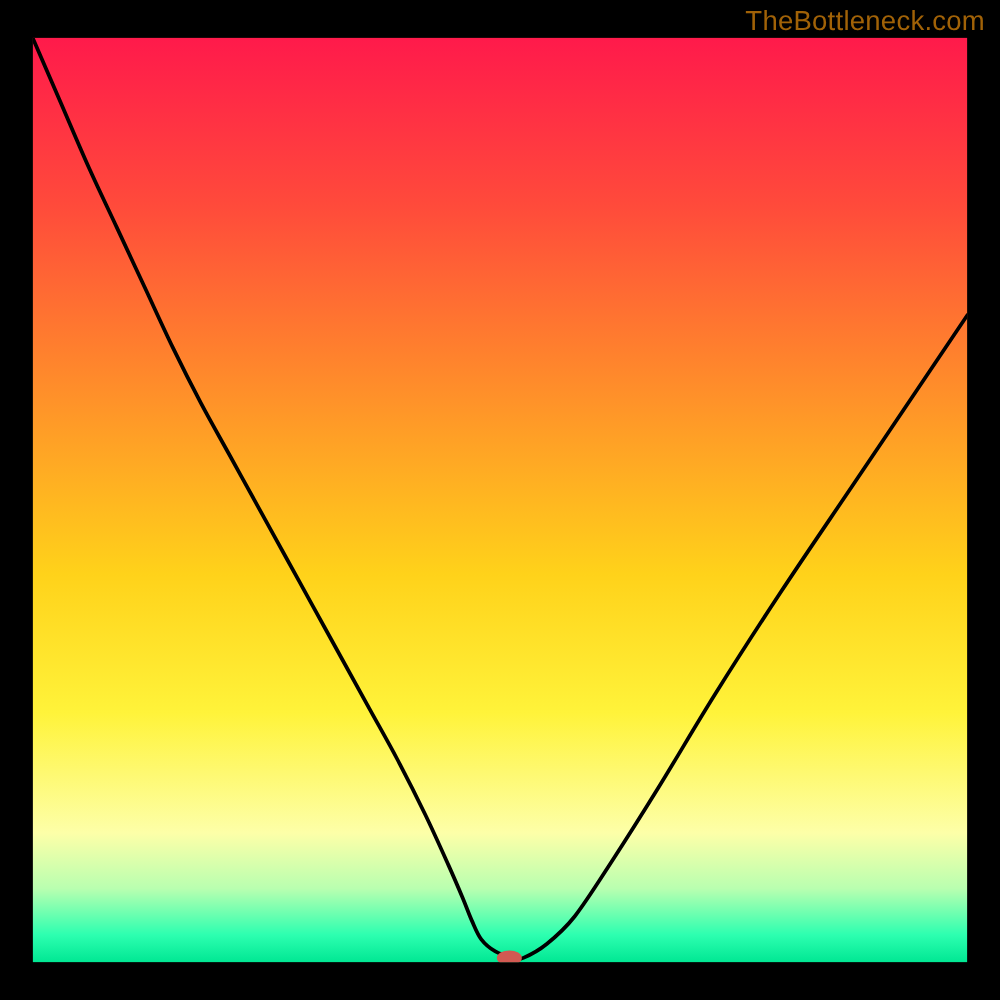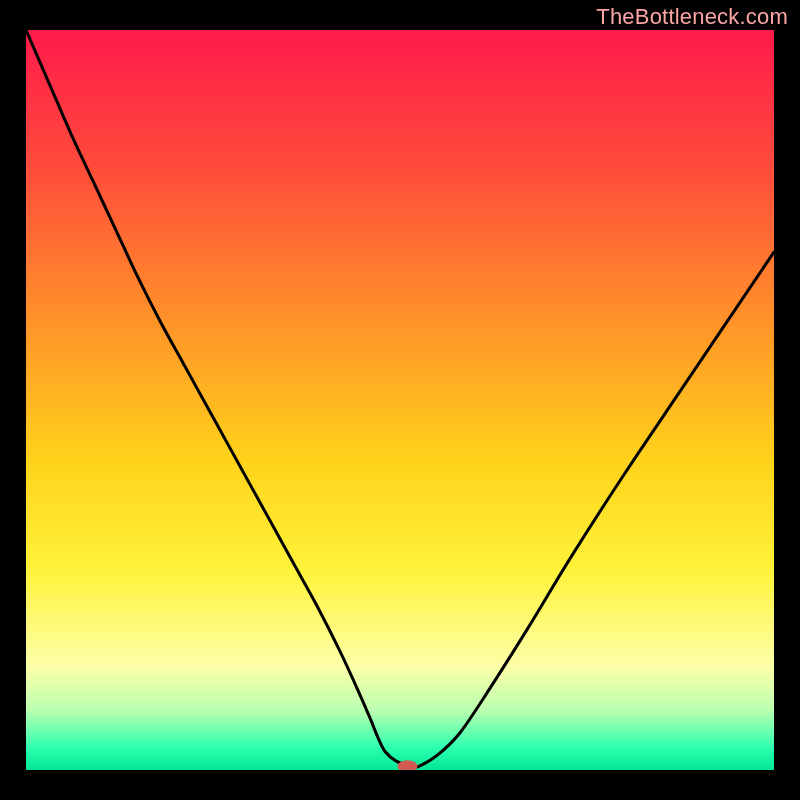--- a/index.html
+++ b/index.html
@@ -21,7 +21,7 @@
     position: absolute;
     top: 4px;
     right: 12px;
-    color: #fca5a5;
+    color: #a16207;
     font-size: 22px;
     font-weight: 500;
     letter-spacing: 0.2px;

